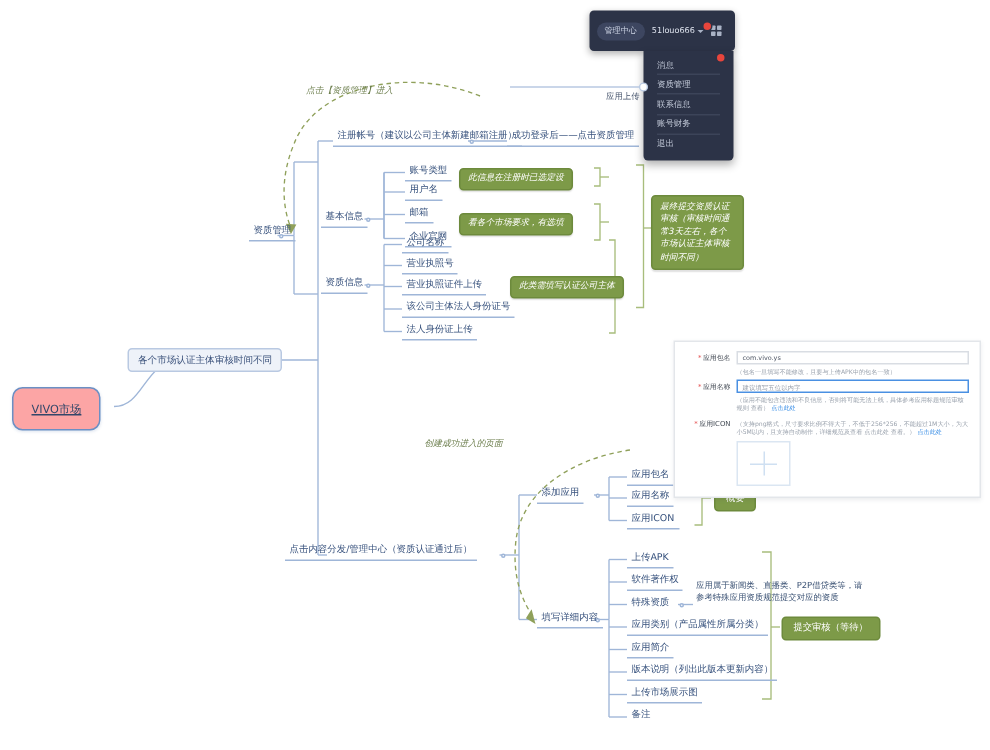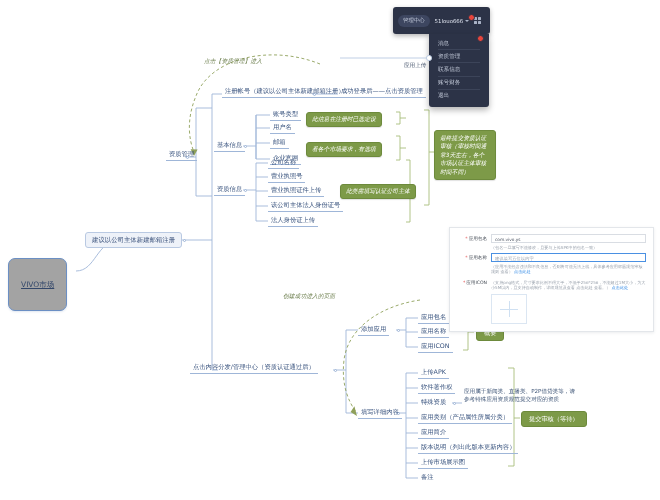--- a/index.html
+++ b/index.html
@@ -321,7 +321,7 @@
   </div>
 
   <div class="node lvl1" style="left:85px; top:232px;">
-    <span>建议以公司主体新建邮箱注册</span>
+    <span>各个市场认证主体审核时间不同</span>
   </div>
 
   <div class="node branchlabel" style="left:222px; top:85px;">

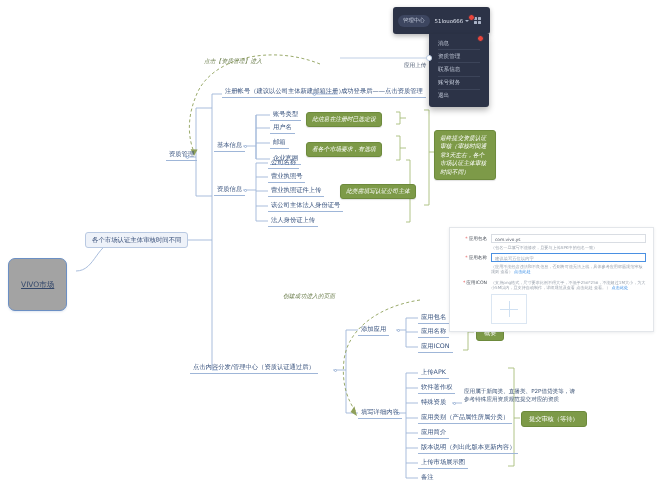--- a/index.html
+++ b/index.html
@@ -30,10 +30,10 @@
     white-space: nowrap;
   }
   .root {
-    background: #a3a3a3;
+    background: #fca5a5;
     border: 1.2px solid #6b8fc4;
     border-radius: 7px;
-    padding: 21px 12px;
+    padding: 9px 12px;
     font-size: 7.5px;
     color: #33476a;
     box-shadow: 0 1px 2px rgba(90,120,170,.18);

